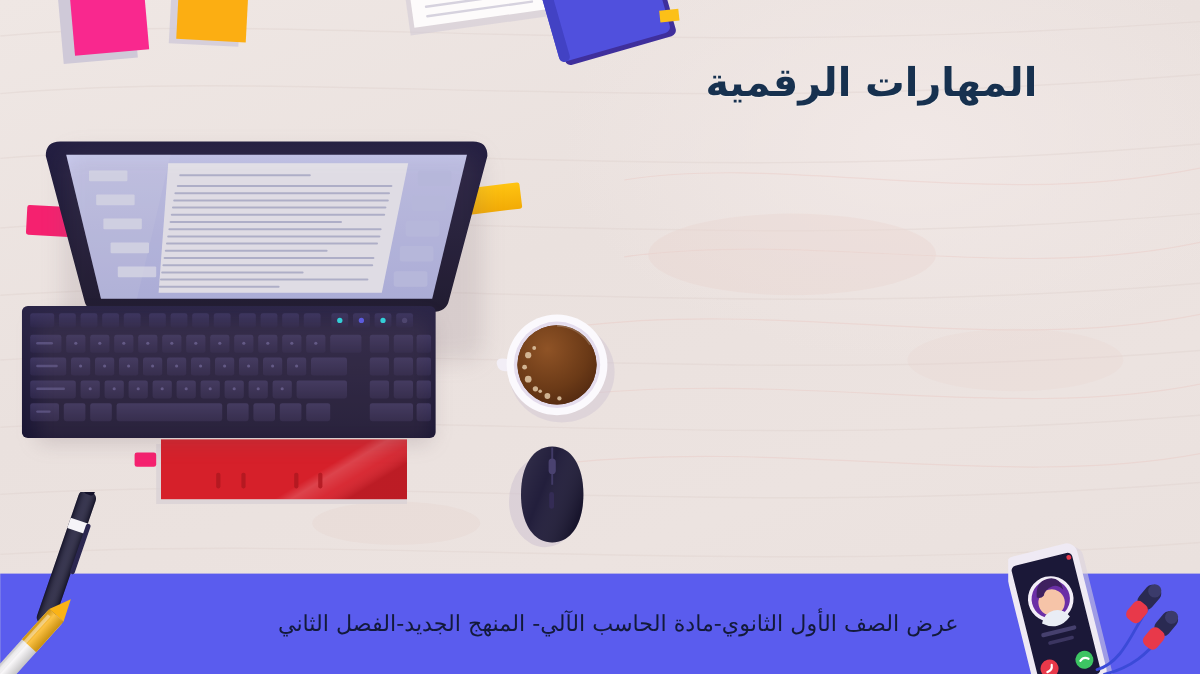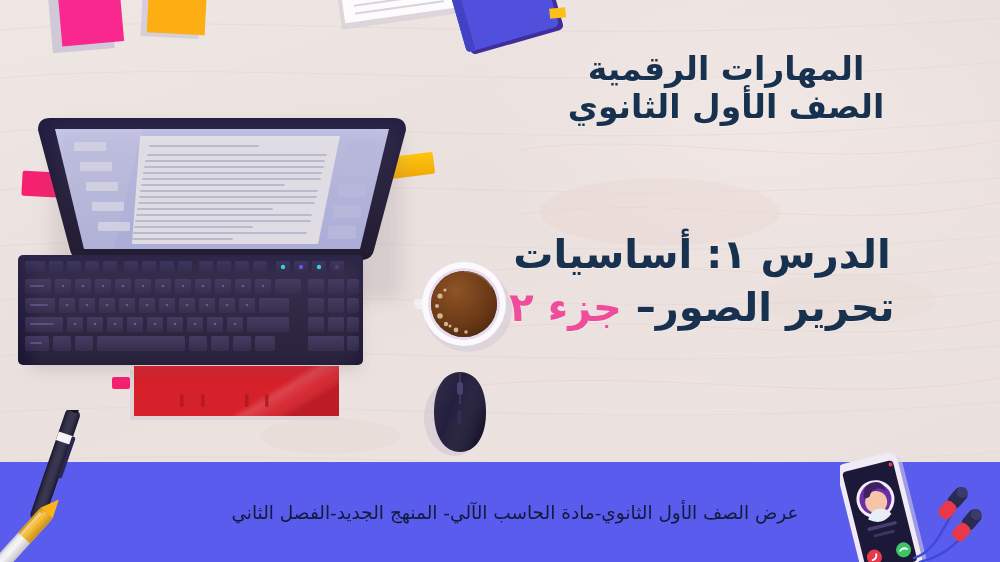--- a/index.html
+++ b/index.html
@@ -607,7 +607,6 @@
 
   <div class="header-block">
     <div class="header-line1">المهارات الرقمية</div>
-    <div class="header-line2">الصف الأول الثانوي</div>
   </div>
 
 

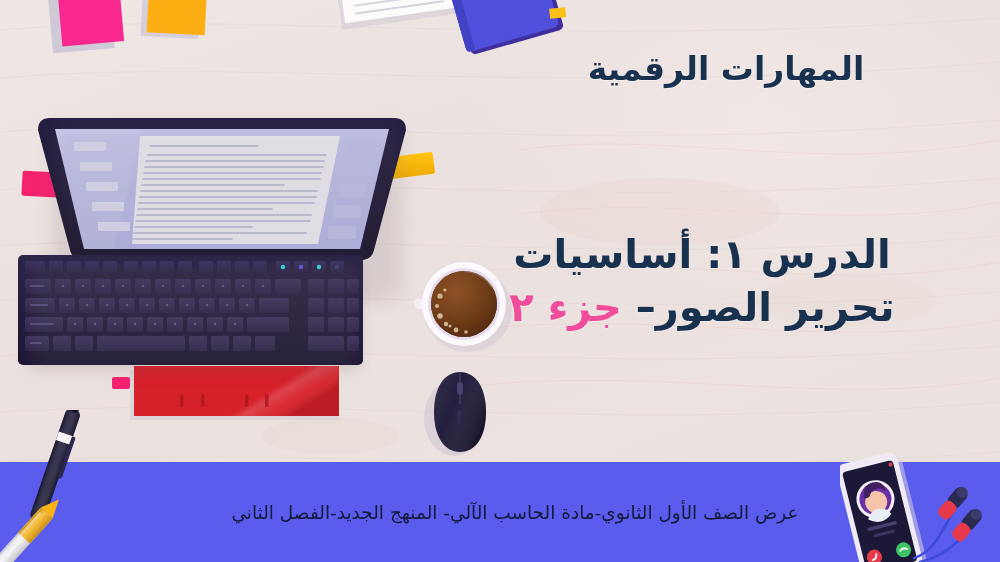--- a/index.html
+++ b/index.html
@@ -610,13 +610,6 @@
   </div>
 
 
-  <div class="lesson-block">
-    <div class="lesson-line">الدرس ١: أساسيات</div>
-    <div class="lesson-line">
-      <span>تحرير الصور–</span>
-      <span class="part-highlight">جزء ٢</span>
-    </div>
-  </div>
 
 </div>
 

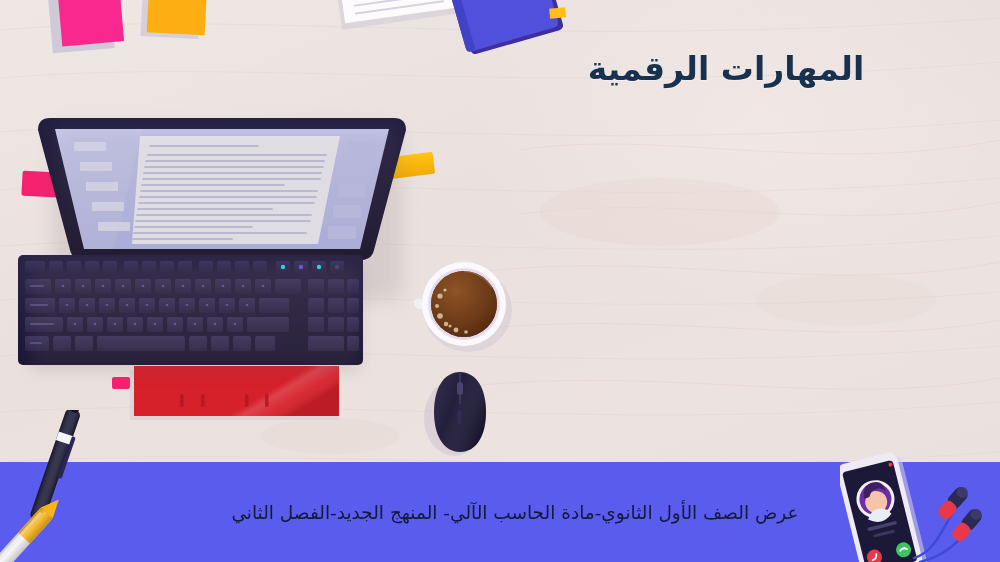--- a/index.html
+++ b/index.html
@@ -26,7 +26,7 @@
   
   .banner {
     position:absolute; left:0; bottom:0;
-    width:1000px; height:100px;
+    width:1000px; height:84px;
     background:#5a5cee;
     z-index:30;
   }

